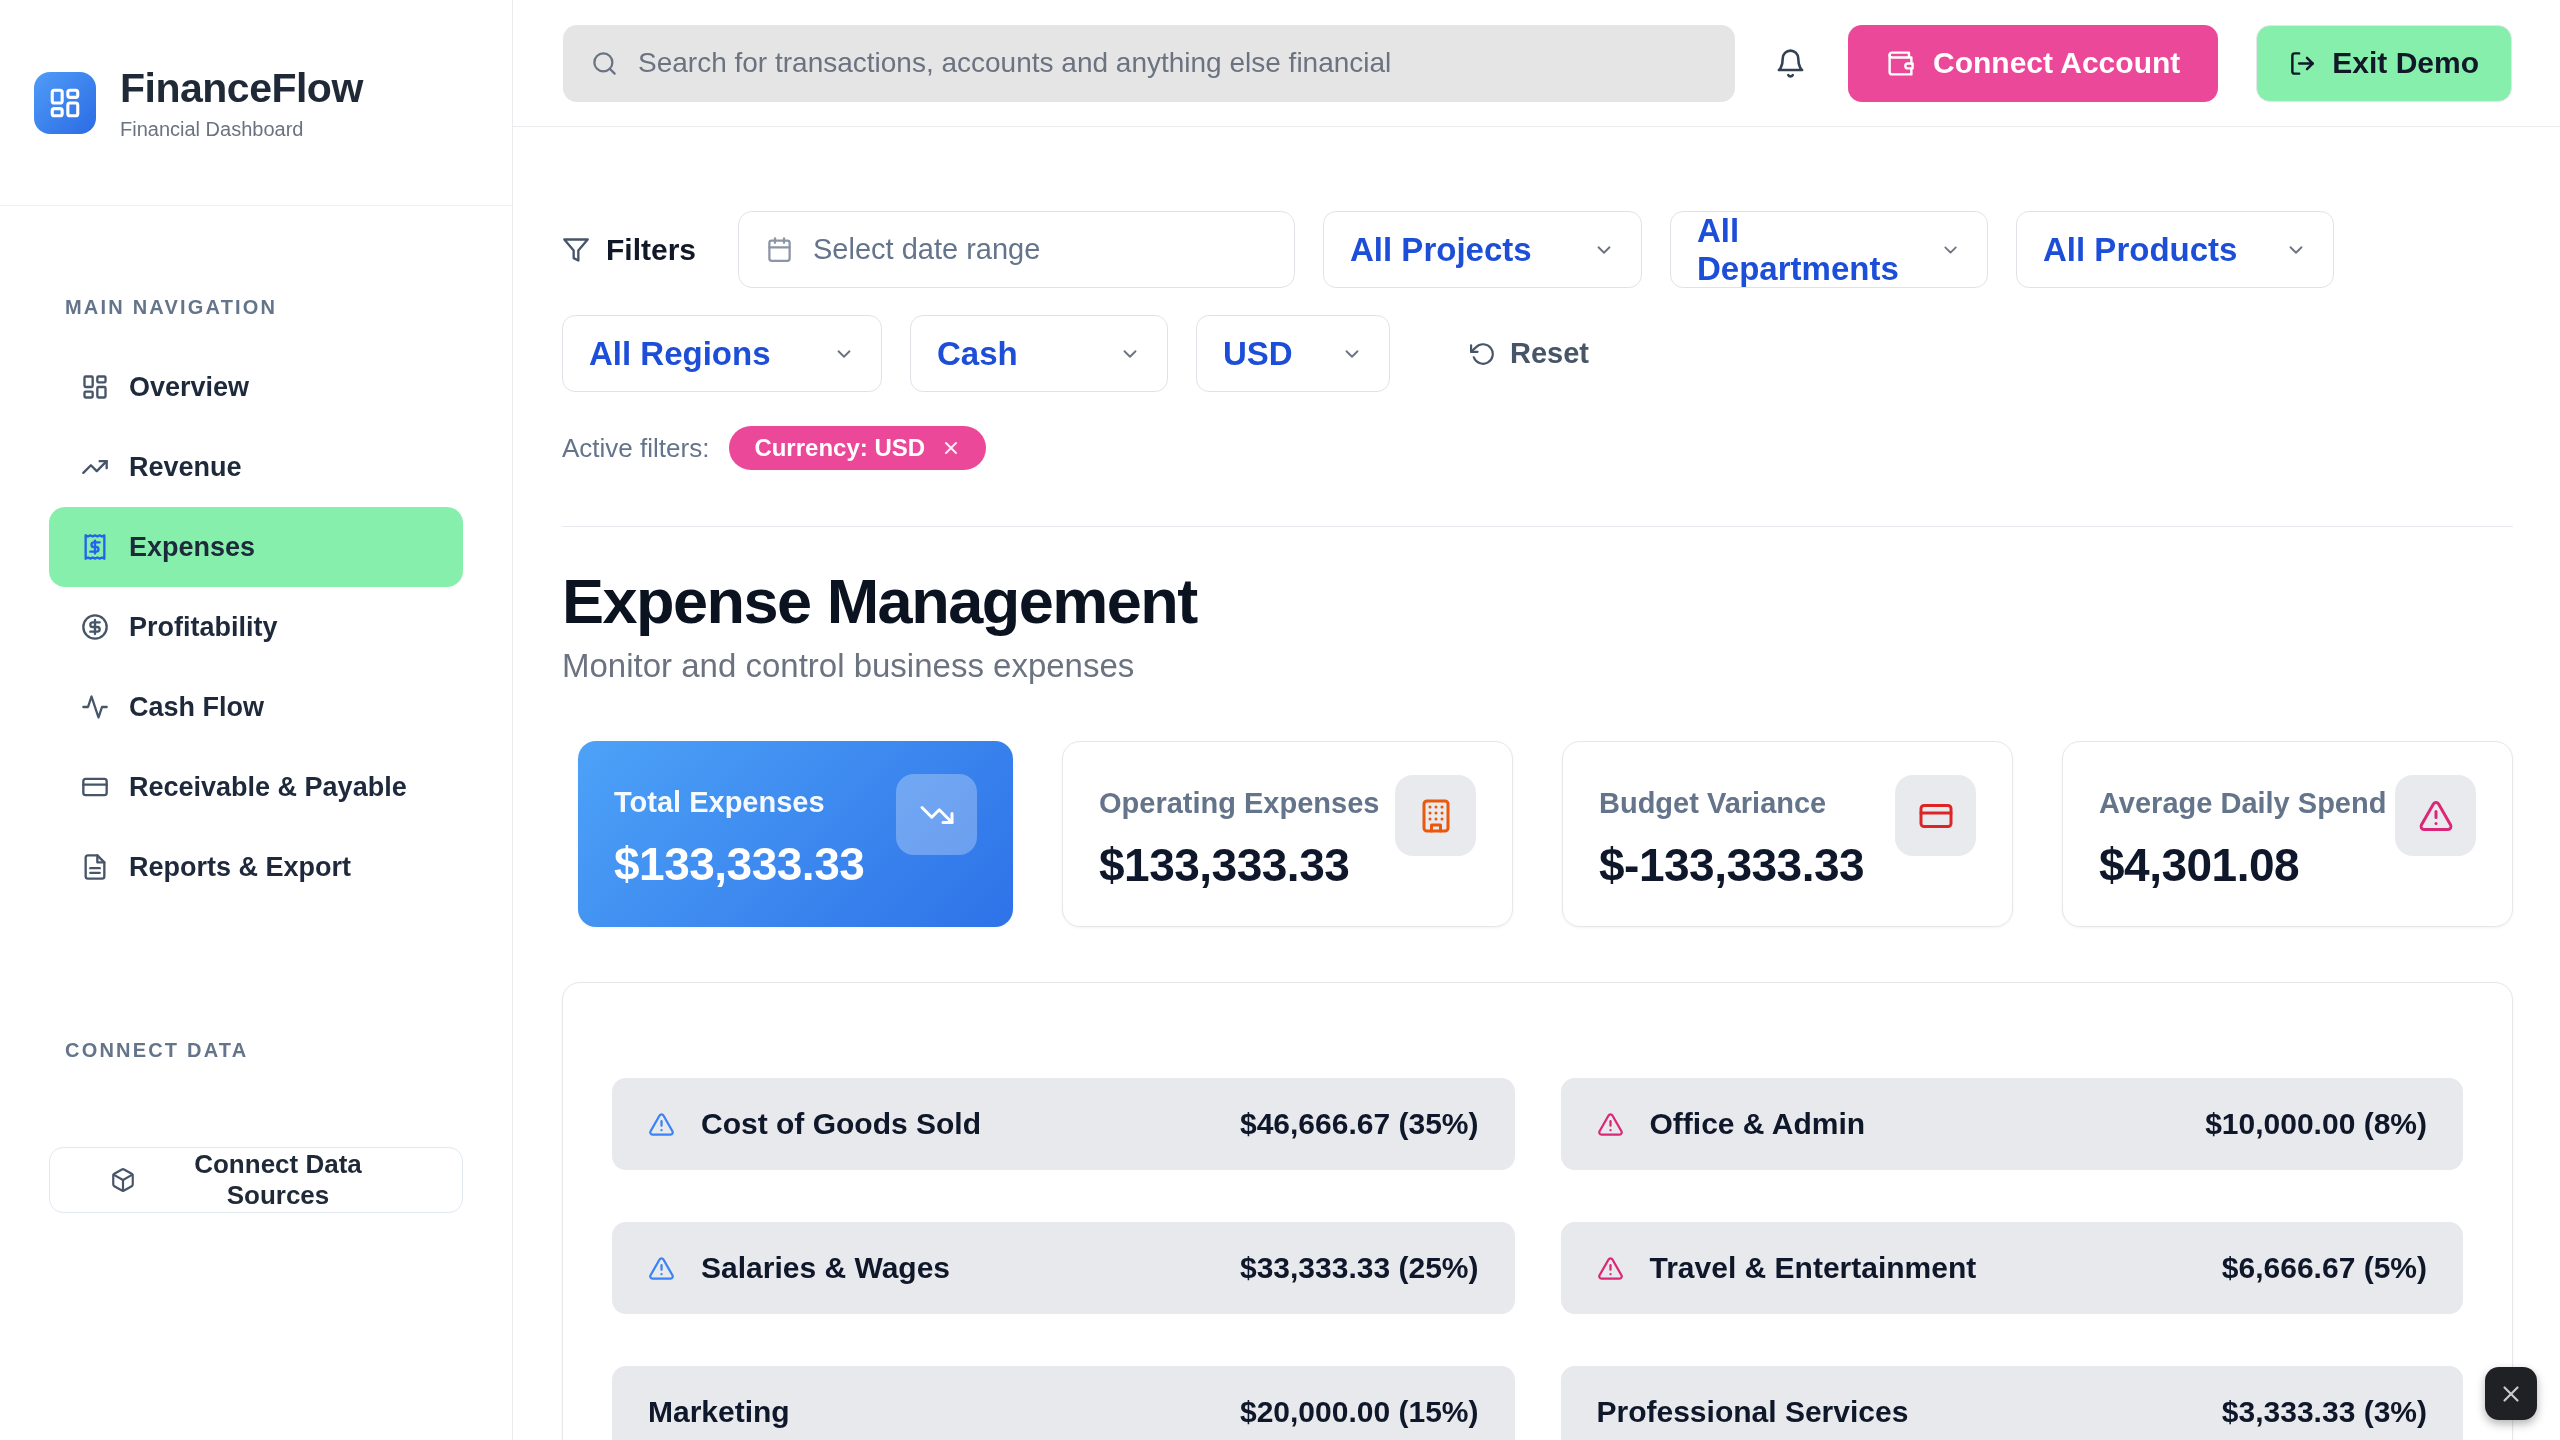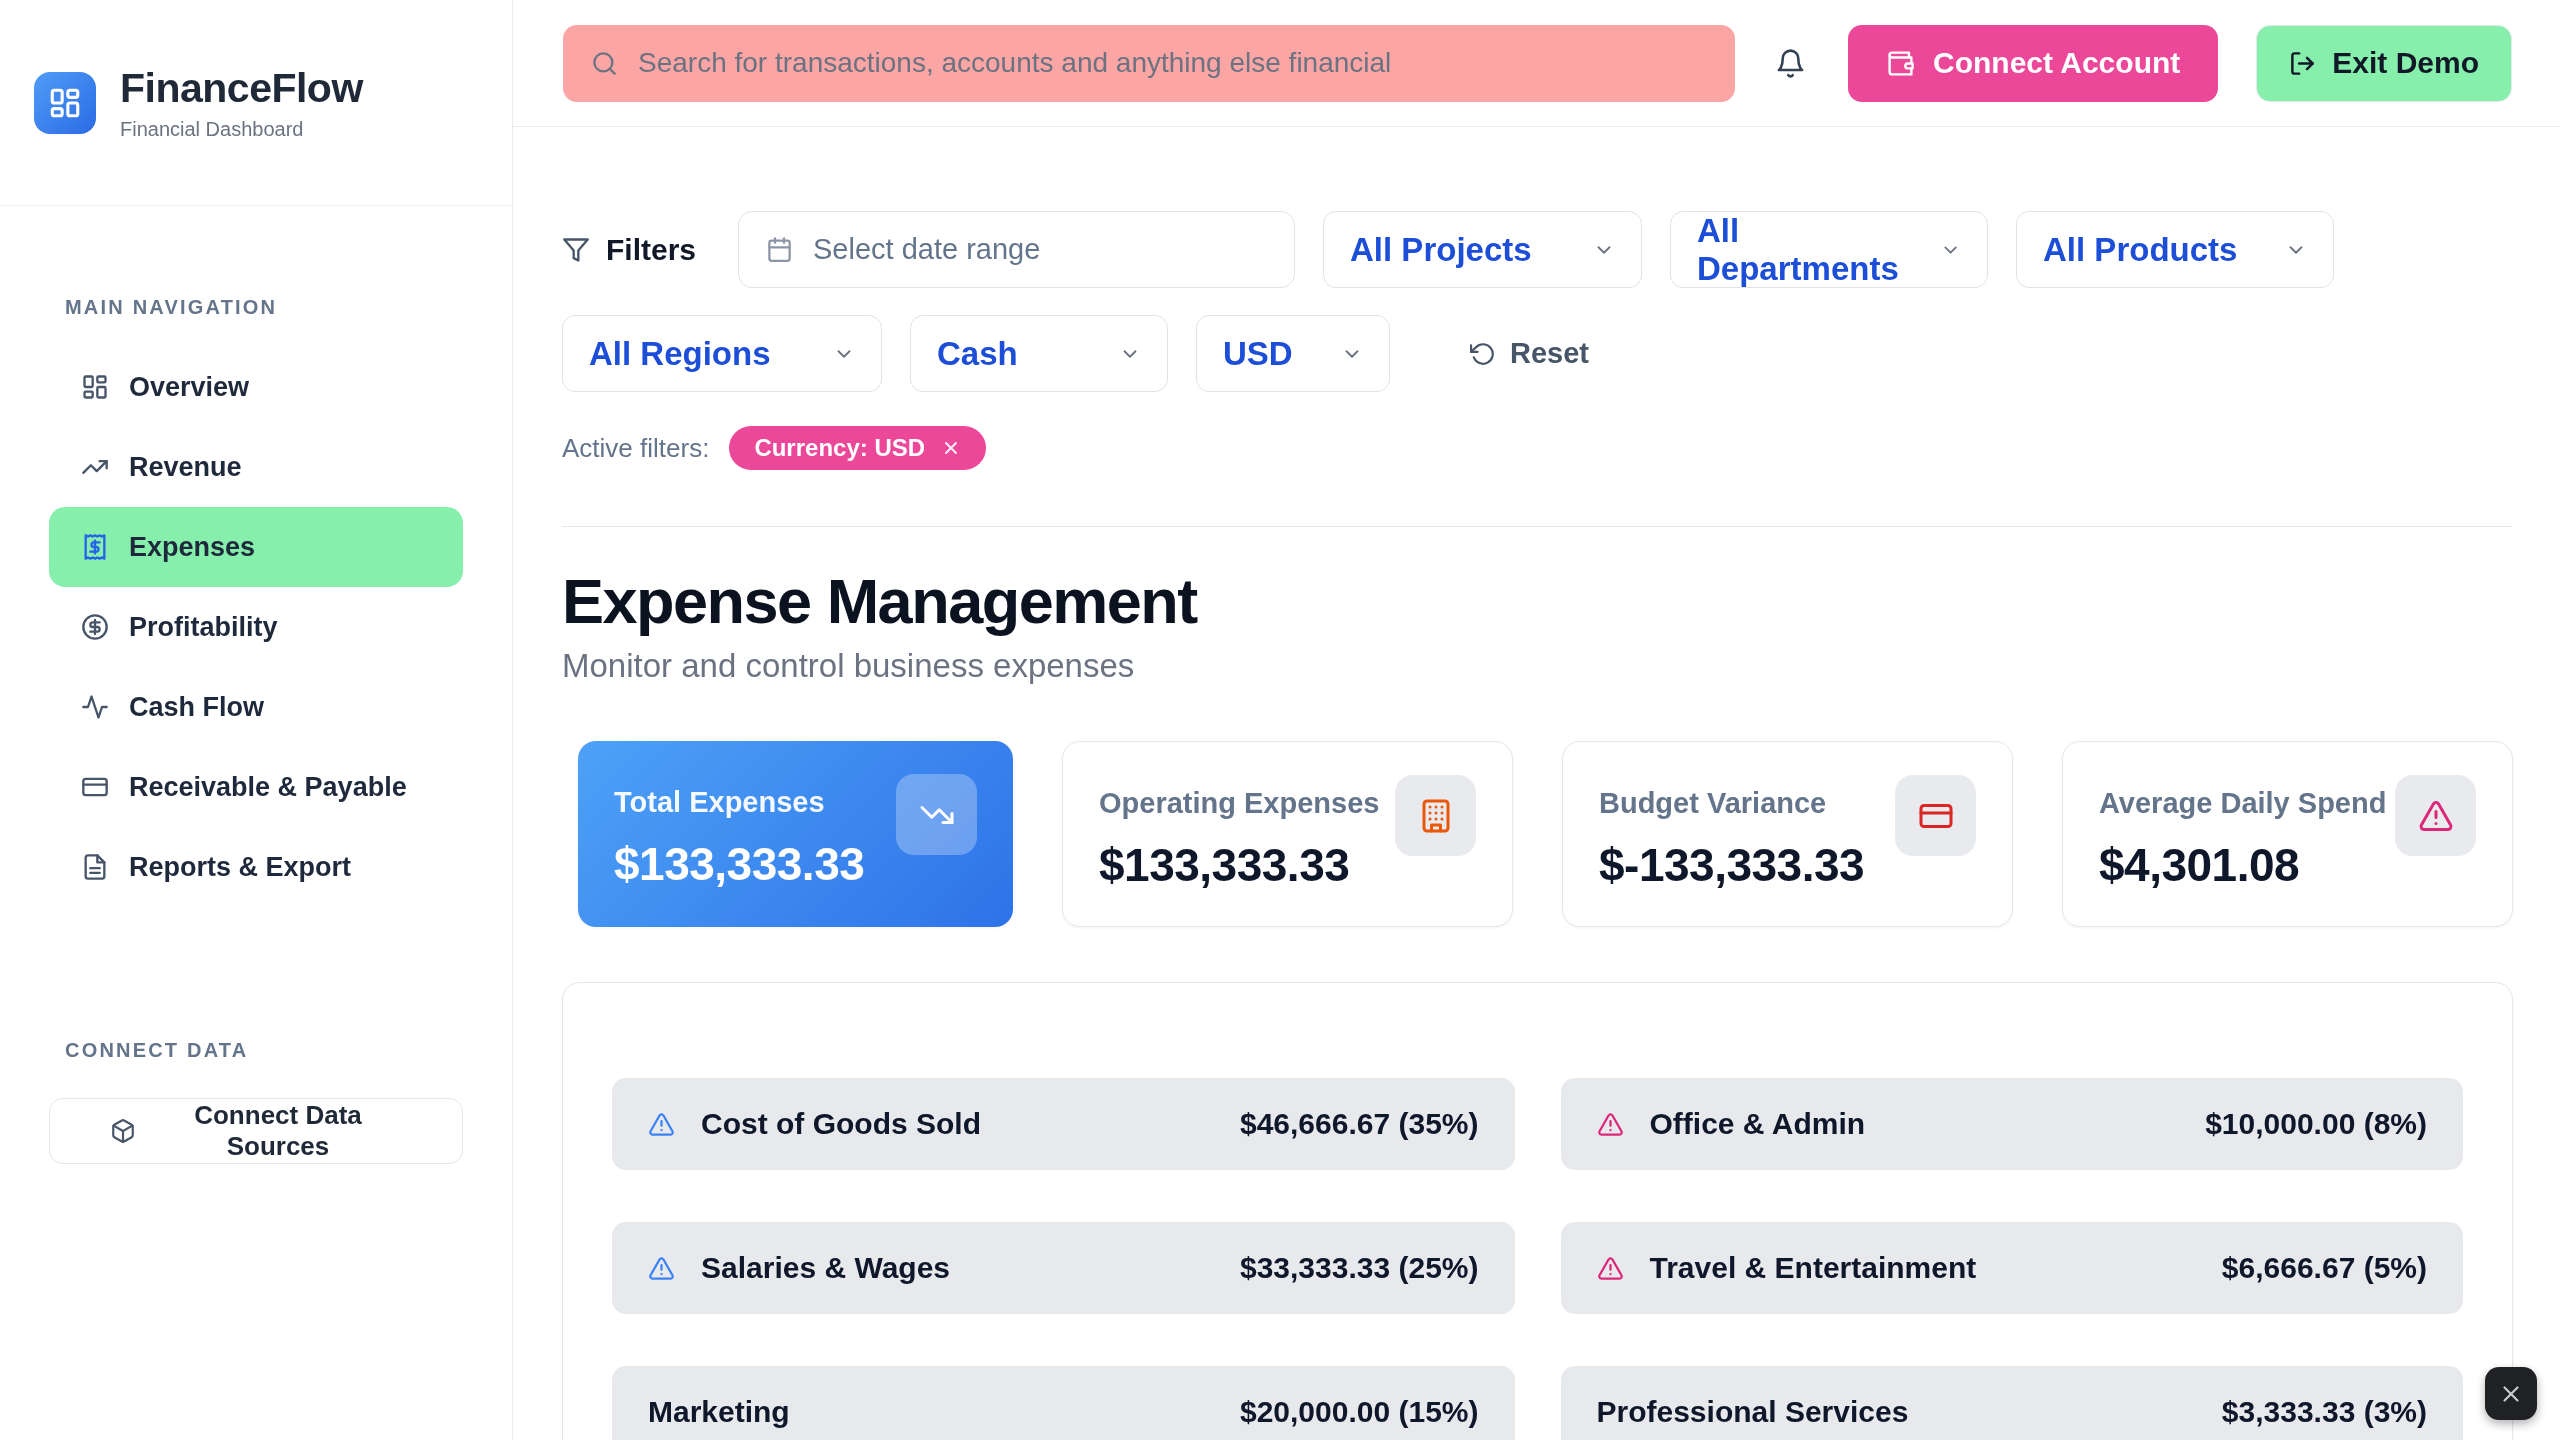--- a/index.html
+++ b/index.html
@@ -38,7 +38,7 @@
   .main{flex:1;display:flex;flex-direction:column;height:100%;}
   .topbar{height:127px;min-height:127px;border-bottom:1.5px solid #e9ebef;display:flex;align-items:center;
           padding:0 48px 0 50px;gap:36px;background:#fff;}
-  .search{flex:1;max-width:1180px;height:77px;background:#fca5a5;border-radius:14px;display:flex;align-items:center;
+  .search{flex:1;max-width:1180px;height:77px;background:#e5e5e5;border-radius:14px;display:flex;align-items:center;
           gap:20px;padding:0 28px;}
   .search svg{color:#6b7280;flex:none;}
   .search input{flex:1;border:none;outline:none;background:transparent;font-size:28px;color:#334155;}

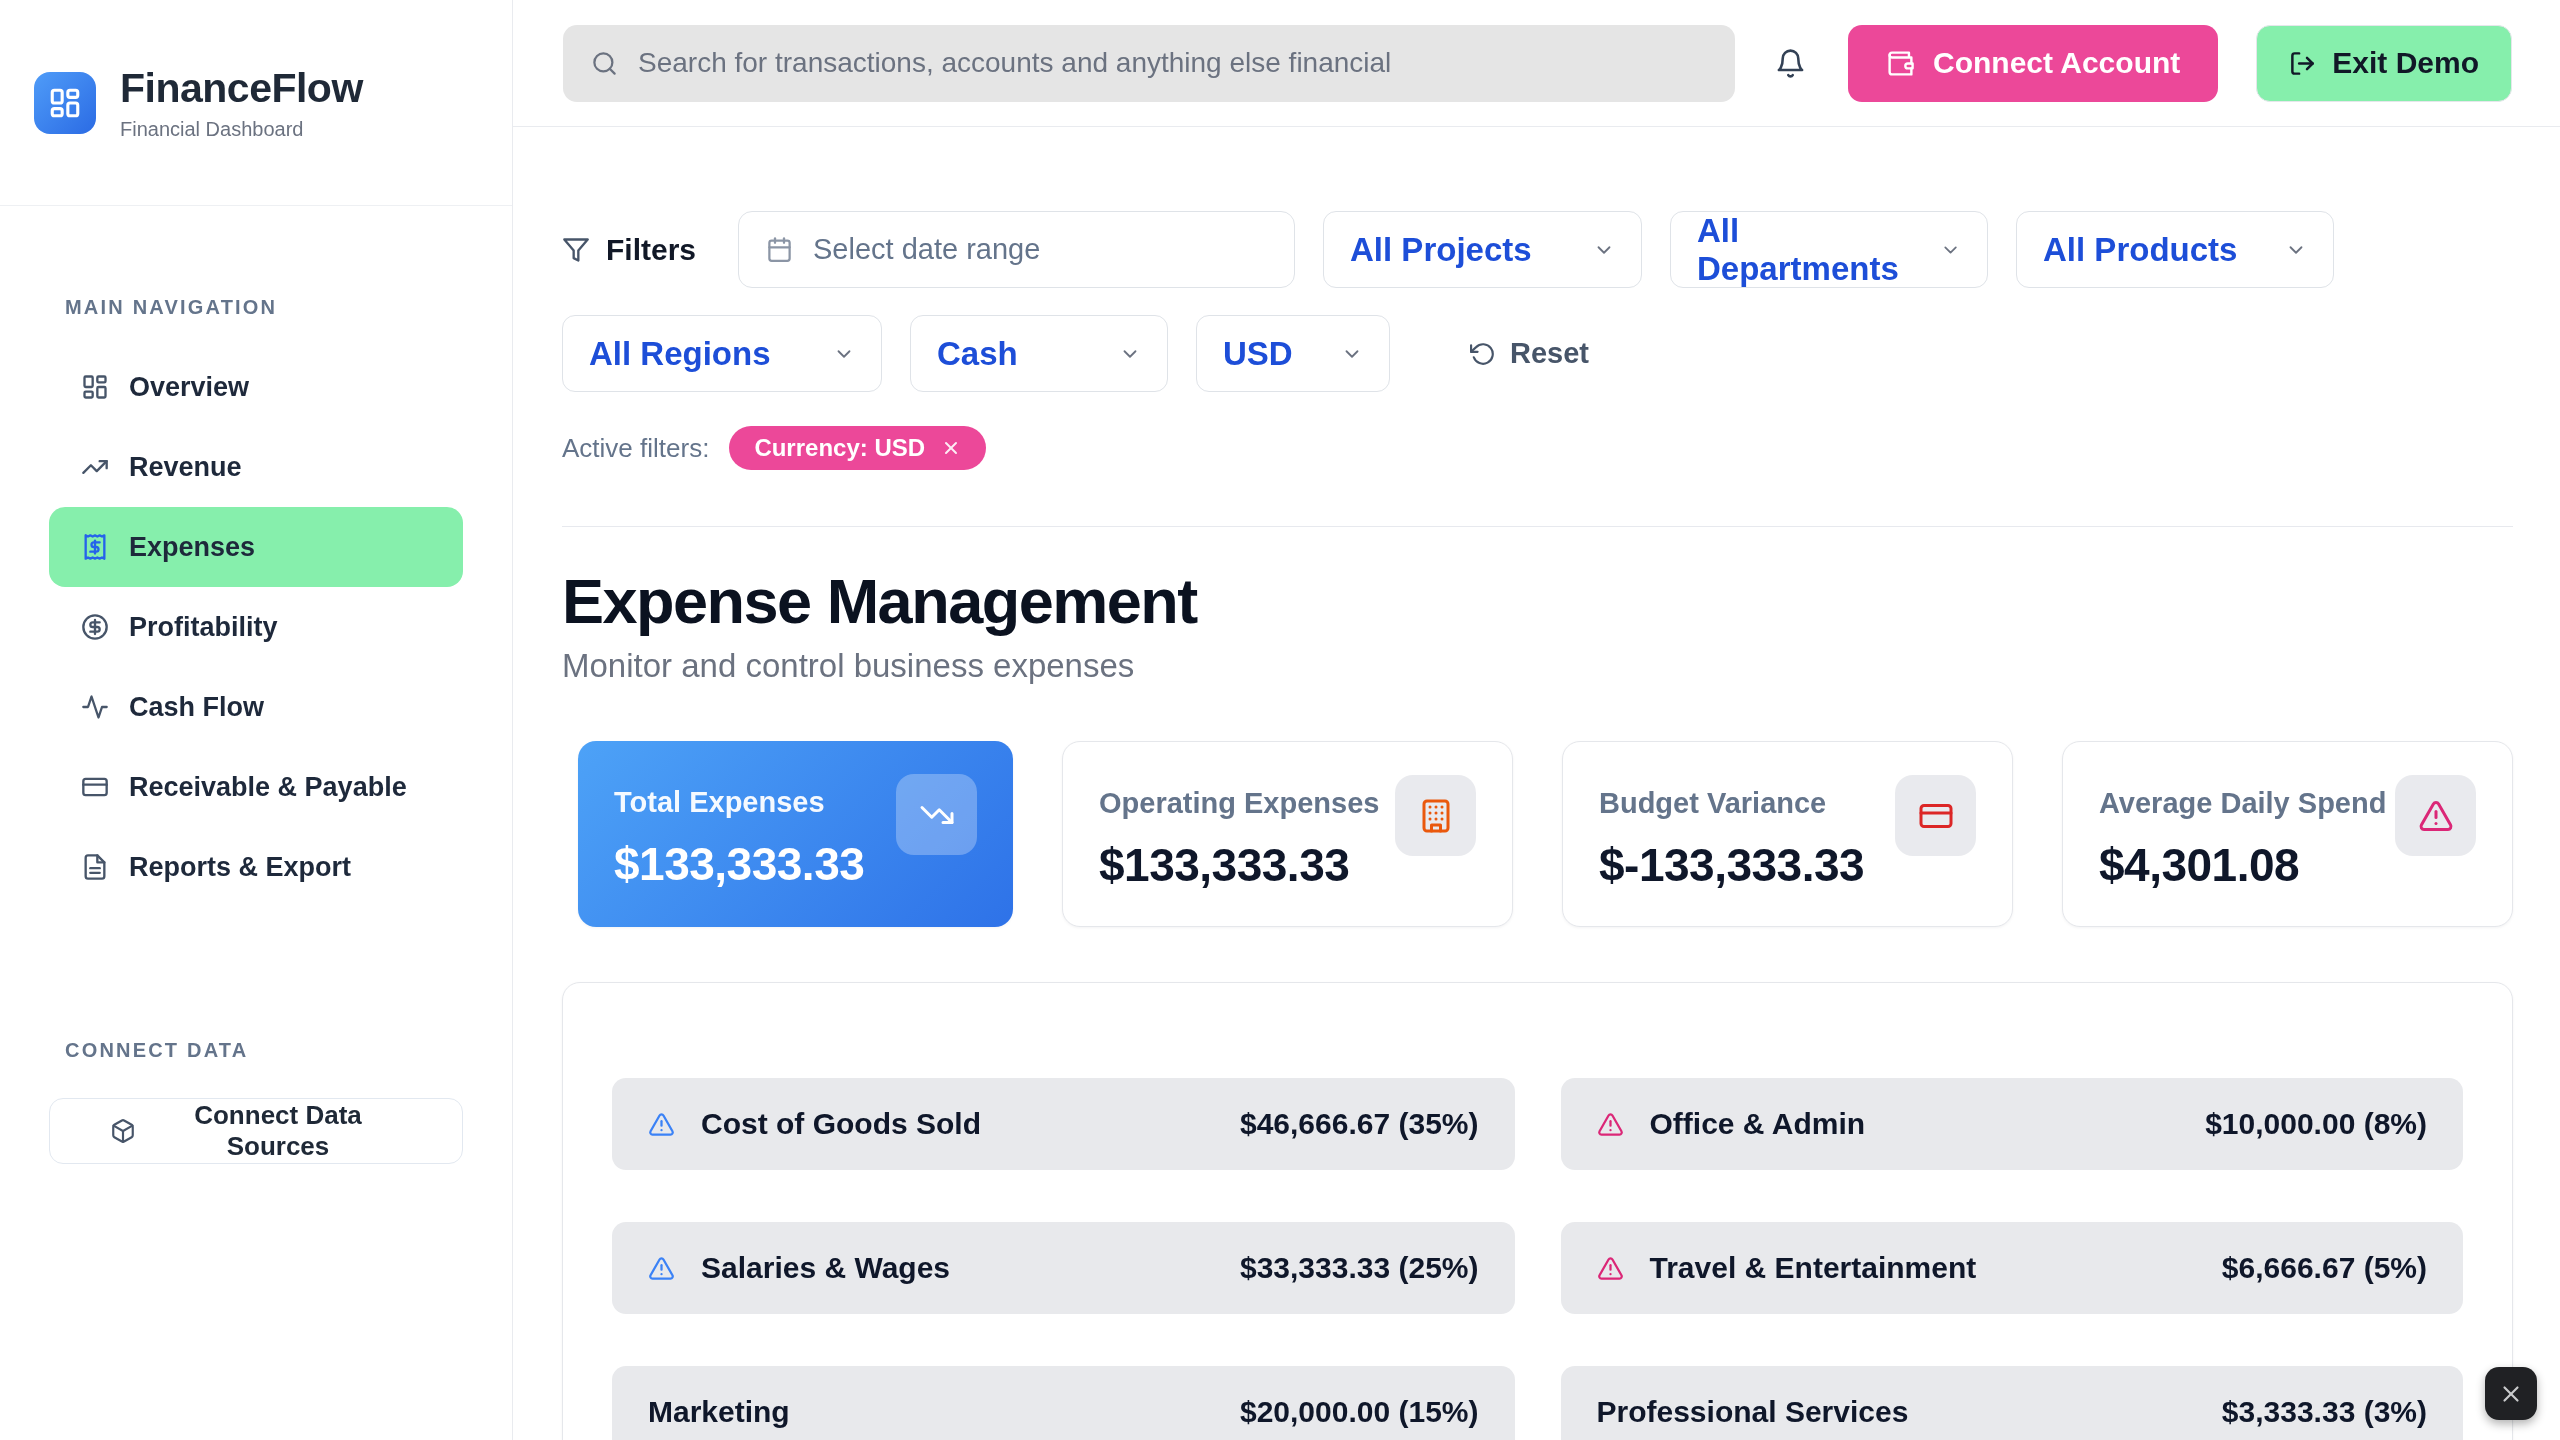--- a/index.html
+++ b/index.html
@@ -29,7 +29,7 @@
   .nav-item.active{background:#86efac;}
   .nav-item.active .nico{color:var(--blue-icon);}
   .connect-title{margin-top:132px;}
-  .connect-btn{display:flex;align-items:center;gap:18px;width:100%;height:66px;margin-top:36px;
+  .connect-btn{display:flex;align-items:center;gap:18px;width:100%;height:66px;margin-top:85px;
                border:1.5px solid #e2e8f0;border-radius:14px;padding:0 60px;font-size:26px;font-weight:600;
                color:#1f2937;background:#fff;}
   .connect-btn .cico{color:#475569;}

